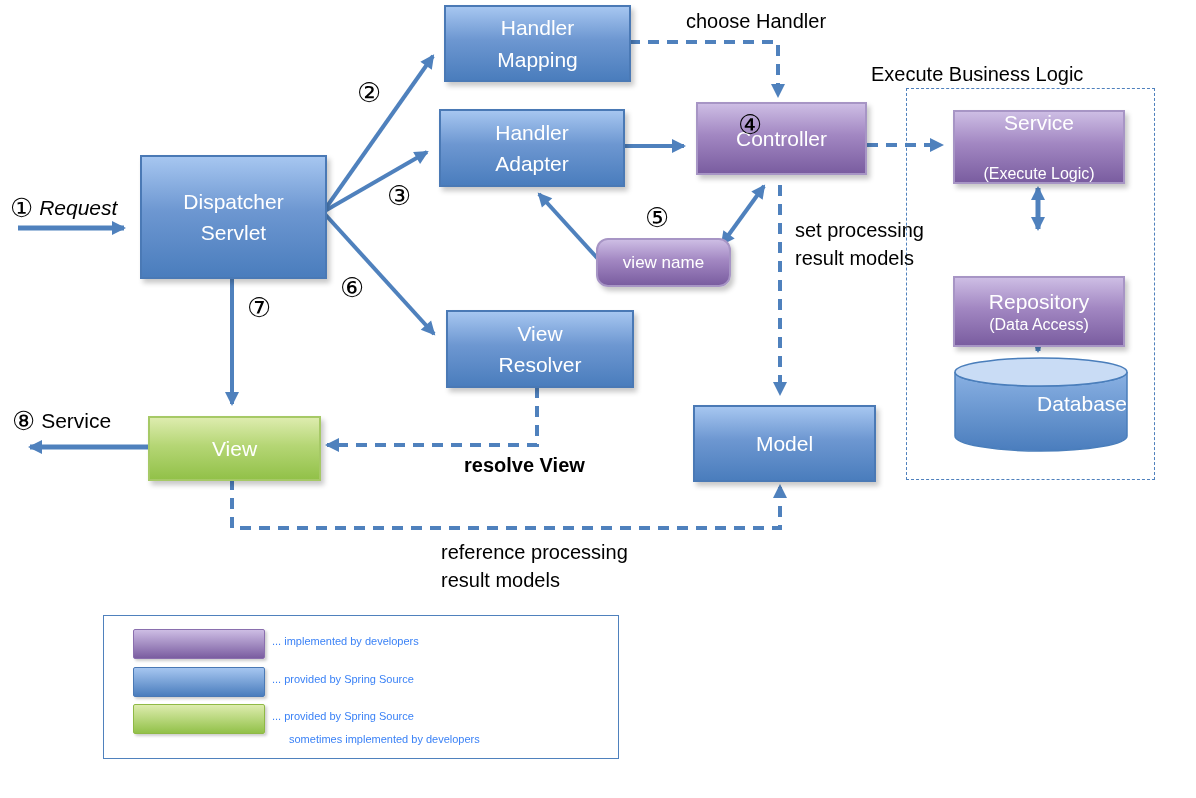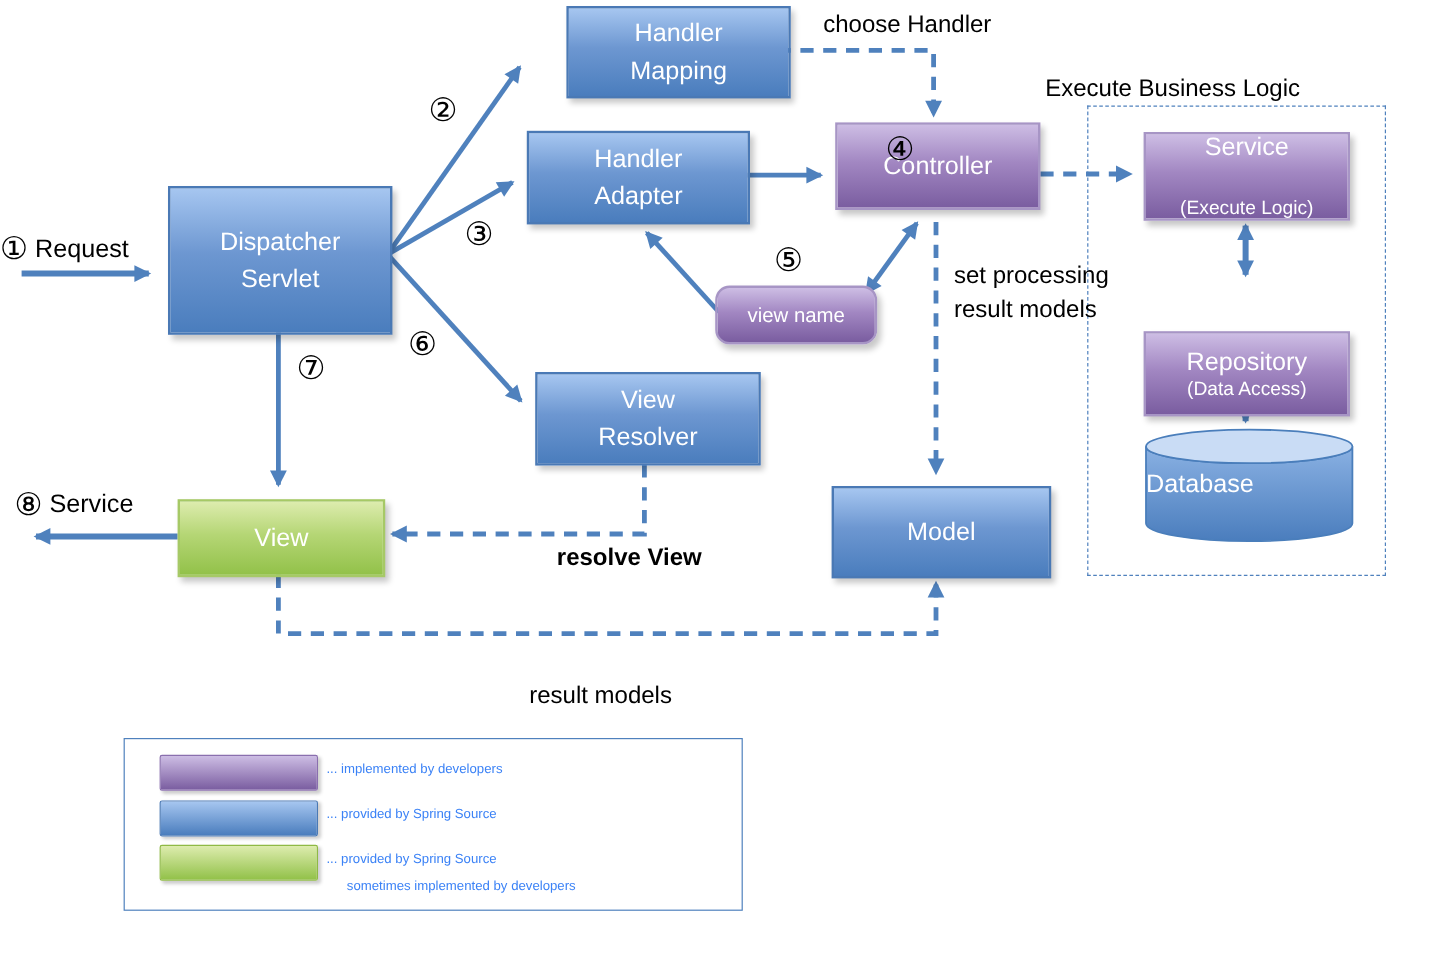--- a/index.html
+++ b/index.html
@@ -101,7 +101,7 @@
     <div class="inner lbl">Dispatcher Servlet</div>
   </div>
 
-  <div class="node blue" style="left:444px;top:5px;width:183px;height:73px;margin-left:28px;">
+  <div class="node blue" style="left:444px;top:5px;width:183px;height:73px;">
     <div class="inner lbl">Handler Mapping</div>
   </div>
 

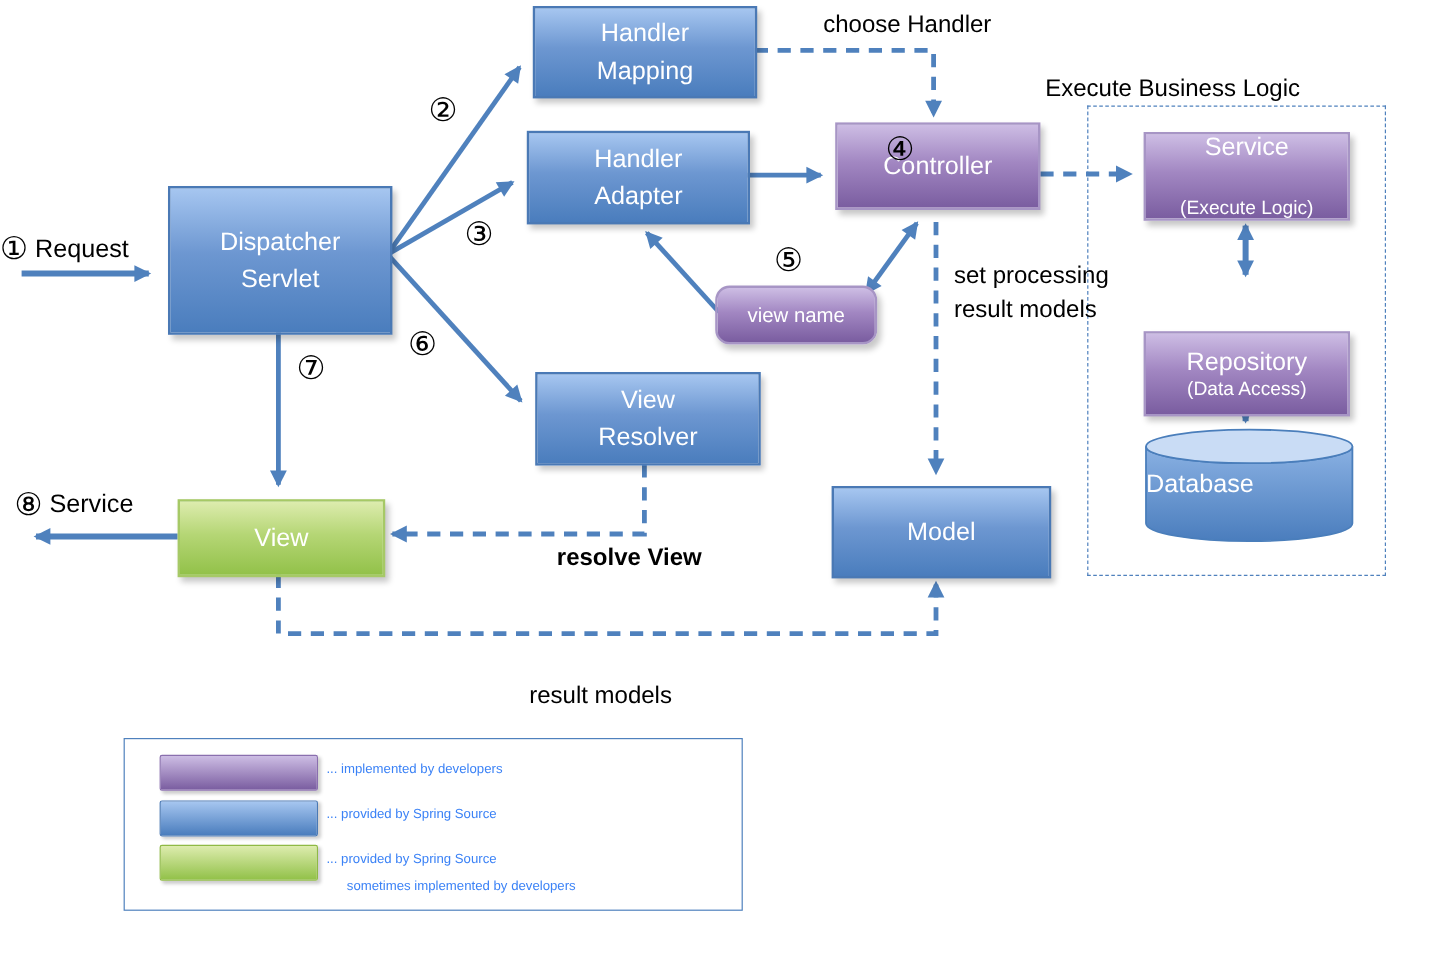--- a/index.html
+++ b/index.html
@@ -141,7 +141,7 @@
 
   <div class="db-label">Database</div>
 
-  <div class="flow-label" style="left:0;top:193px;">
+  <div class="flow-label" style="left:10px;top:193px;font-style:italic;">
     <span class="badge-inline">①</span>
     <span>Request</span>
   </div>

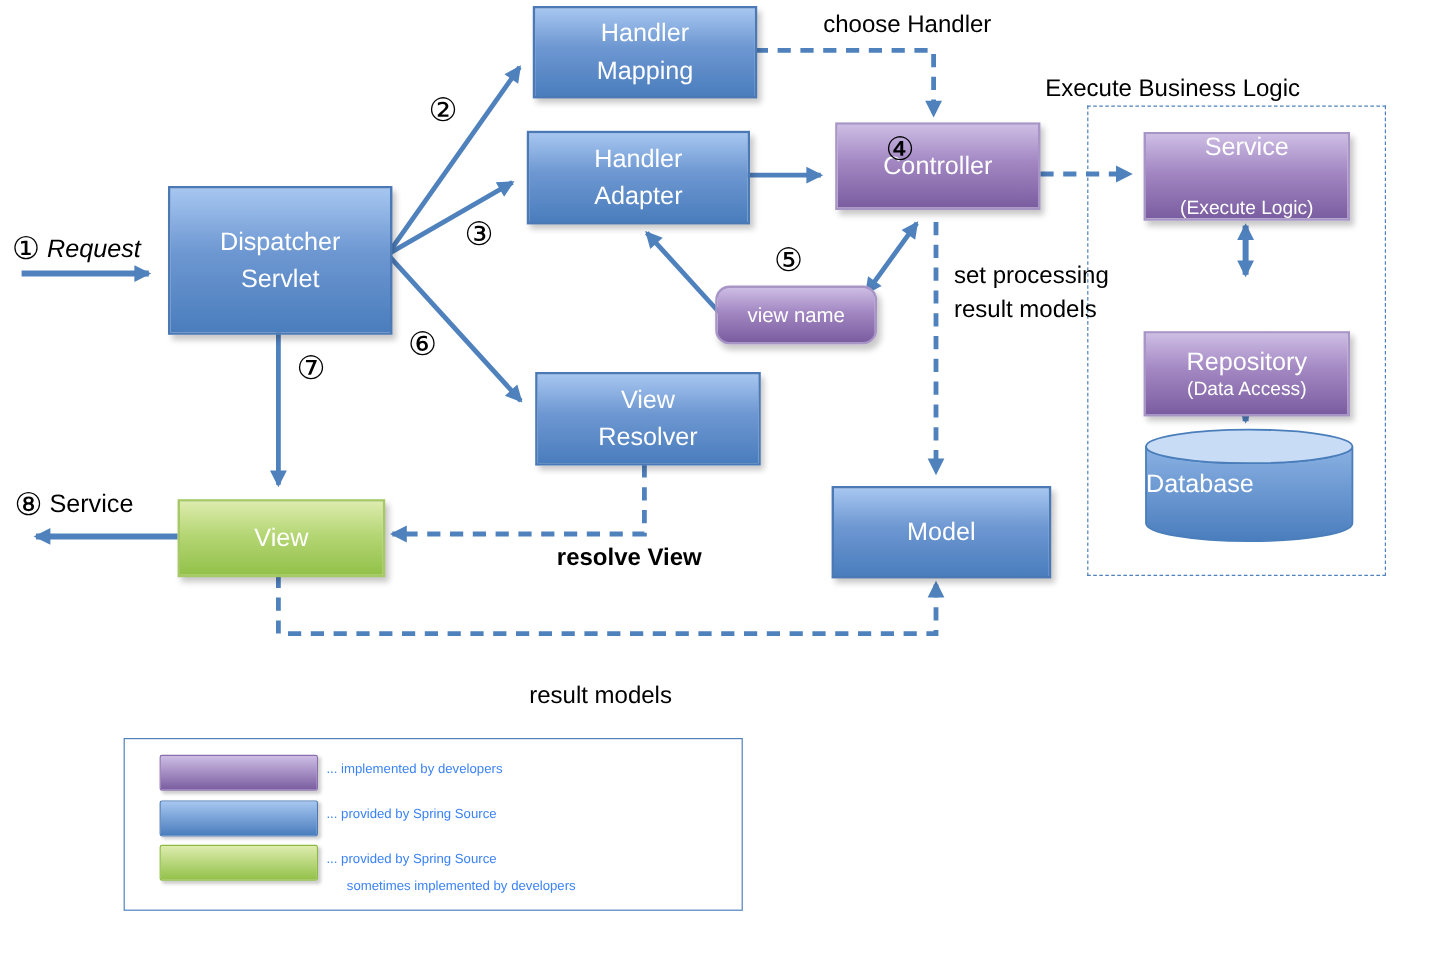--- a/index.html
+++ b/index.html
@@ -31,7 +31,7 @@
   .flow-label .badge-inline{font-size:26px;font-family:"DejaVu Sans",sans-serif;vertical-align:-2px;}
   .anno{position:absolute;z-index:3;font-size:20px;color:#000;white-space:nowrap;}
   .db-label{
-    position:absolute;z-index:2;left:955px;top:392px;width:172px;text-align:left;
+    position:absolute;z-index:2;left:955px;top:392px;width:172px;text-align:right;
     color:#fff;font-size:21px;
   }
   

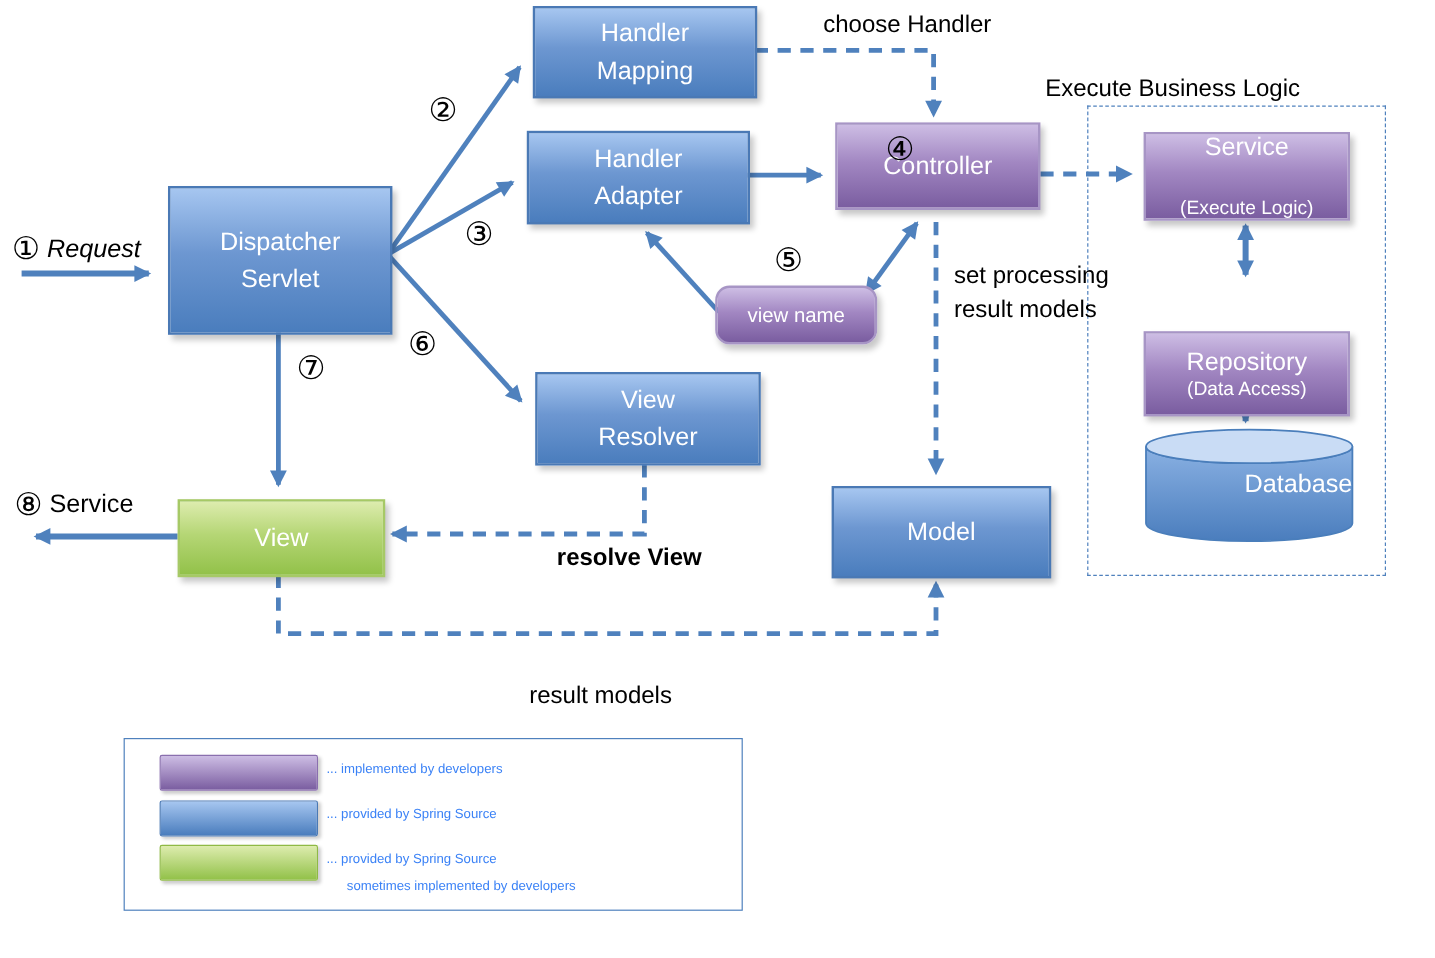--- a/index.html
+++ b/index.html
@@ -162,6 +162,7 @@
   <div class="anno" style="left:795px;top:219px;">set processing</div>
   <div class="anno" style="left:795px;top:247px;">result models</div>
   <div class="anno" style="left:464px;top:454px;font-weight:bold;">resolve View</div>
+  <div class="anno" style="left:441px;top:541px;">reference processing</div>
   <div class="anno" style="left:441px;top:569px;">result models</div>
 
   <div class="legend-box"></div>

